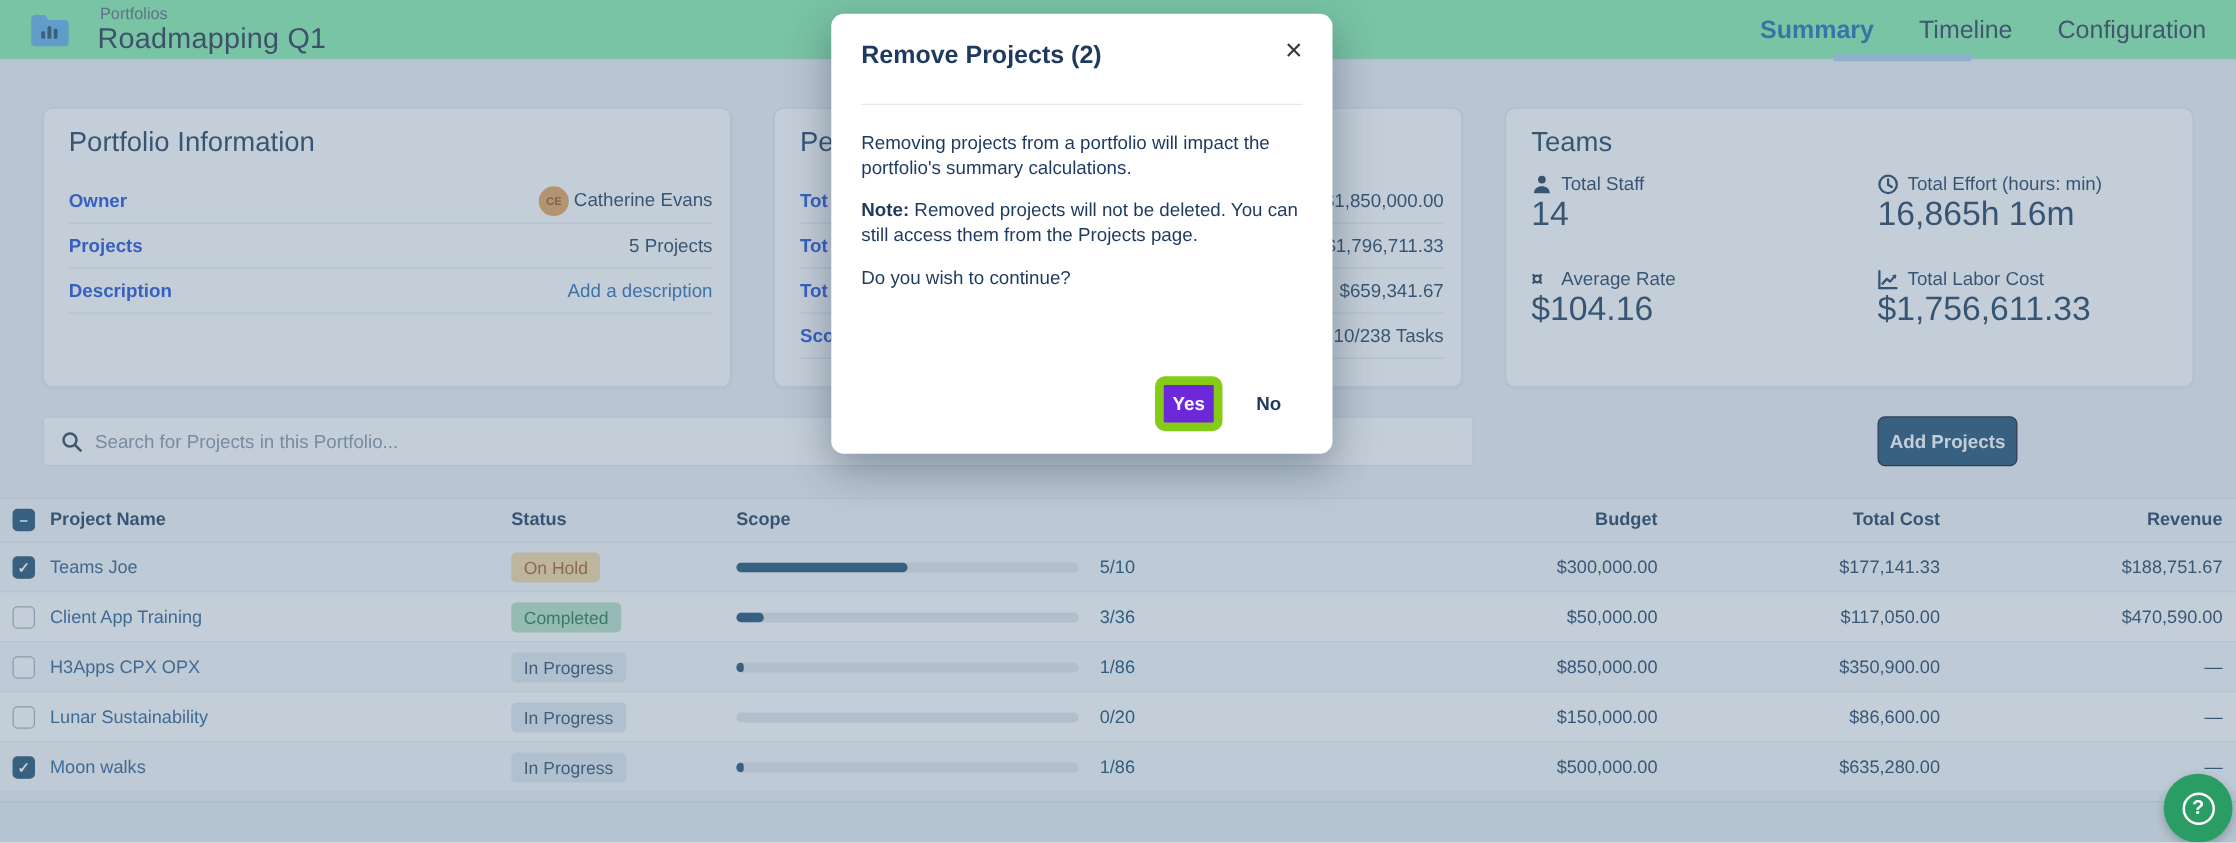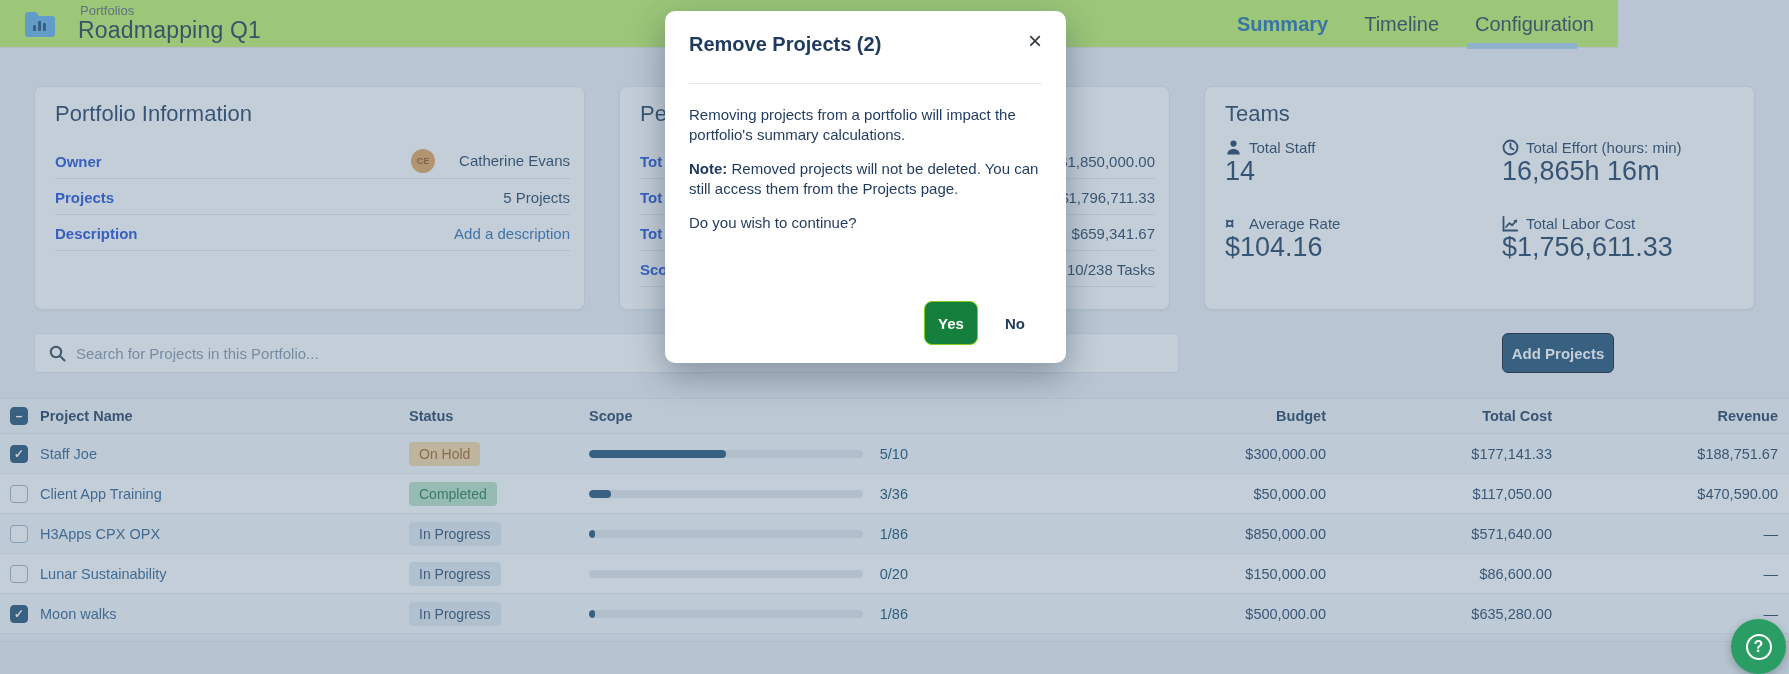--- a/index.html
+++ b/index.html
@@ -8,7 +8,7 @@
   #app { position:relative; width:1789px; height:674px; background:#edf1f5; overflow:hidden; }
 
   
-  .app-header { position:absolute; left:0; top:0; width:1618px; height:48px; background:#bef264; border-bottom:1px solid #dfe5eb; }
+  .app-header { position:absolute; left:0; top:0; width:1789px; height:48px; background:#86efac; border-bottom:1px solid #dfe5eb; }
   .folder-icon { position:absolute; left:24px; top:10px; width:32px; height:28px; }
   .breadcrumb { position:absolute; left:80px; top:3px; font-size:13px; color:#5b6b7a; }
   .page-title { position:absolute; left:78px; top:17px; font-size:23px; font-weight:500; color:#22384d; letter-spacing:.2px; }

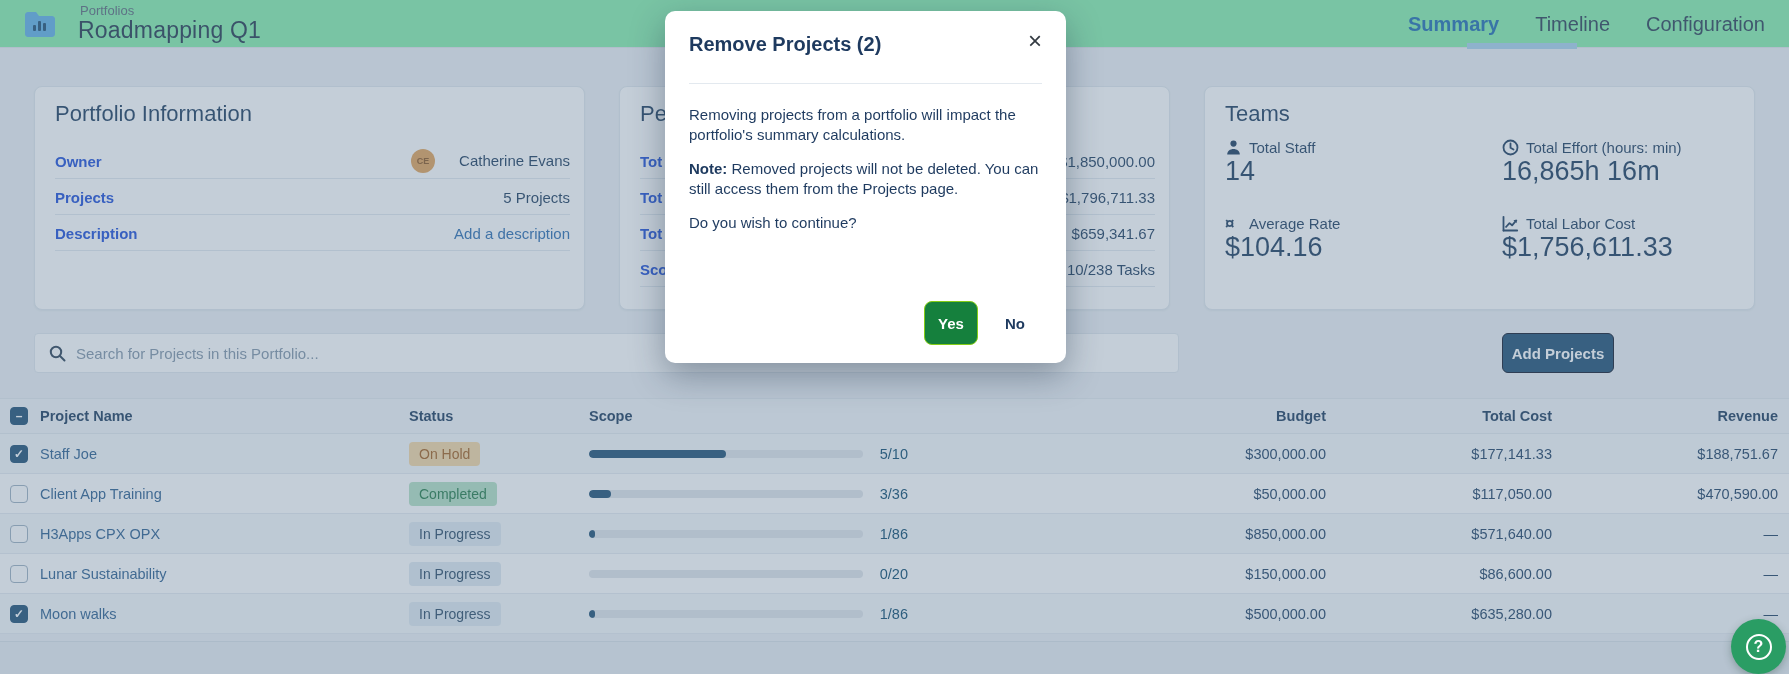--- a/index.html
+++ b/index.html
@@ -24,7 +24,7 @@
   .kv-rows { position:absolute; left:20px; right:14px; top:56px; }
   .kv-row { position:relative; height:36px; border-bottom:1px solid #e3e9ef; }
   .kv-label { position:absolute; left:0; top:50%; transform:translateY(-50%); font-size:15px; font-weight:700; color:#1d4ed8; }
-  .kv-value { position:absolute; right:0; top:50%; transform:translateY(-50%); font-size:15px; color:#1b3a5c; display:flex; align-items:center; gap:24px; }
+  .kv-value { position:absolute; right:0; top:50%; transform:translateY(-50%); font-size:15px; color:#1b3a5c; display:flex; align-items:center; gap:4px; }
   .kv-value.link { color:#2b6cb0;justify-content:center; }
   .avatar { width:24px; height:24px; border-radius:50%; background:#e2a258; color:#8a5420; font-size:9px; font-weight:700; display:flex; align-items:center; justify-content:center; }
   

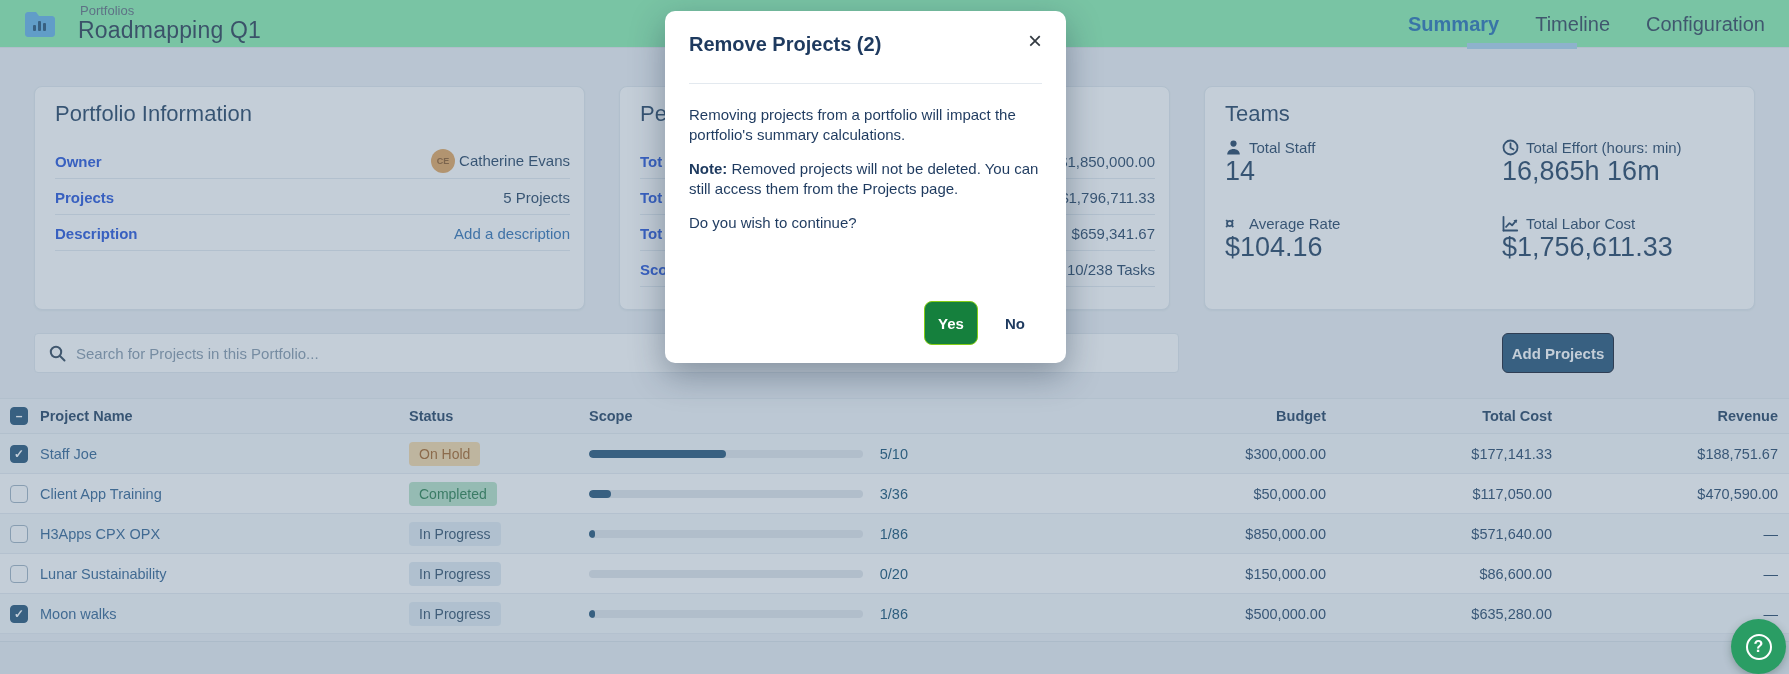--- a/index.html
+++ b/index.html
@@ -76,7 +76,7 @@
   .modal-body { position:absolute; left:24px; right:24px; top:94px; font-size:15px; line-height:20px; color:#1e3a5f; }
   .modal-body p { margin-bottom:14px; }
   .modal-actions { position:absolute; right:24px; bottom:18px; display:flex; align-items:center; gap:10px; }
-  .yes-btn { width:54px; height:44px; background:#15803d; border:1px solid #84cc16; color:#ffffff; border-radius:8px; font-size:15px; font-weight:700; font-family:"Liberation Sans", sans-serif; cursor:pointer; }
+  .yes-btn { width:54px; height:44px; background:#6d28d9; border:7px solid #84cc16; color:#ffffff; border-radius:8px; font-size:15px; font-weight:700; font-family:"Liberation Sans", sans-serif; cursor:pointer; }
   .no-btn { width:54px; height:44px; background:transparent; border:none; color:#1e3a5f; font-size:15px; font-weight:700; font-family:"Liberation Sans", sans-serif; cursor:pointer; }
 
   

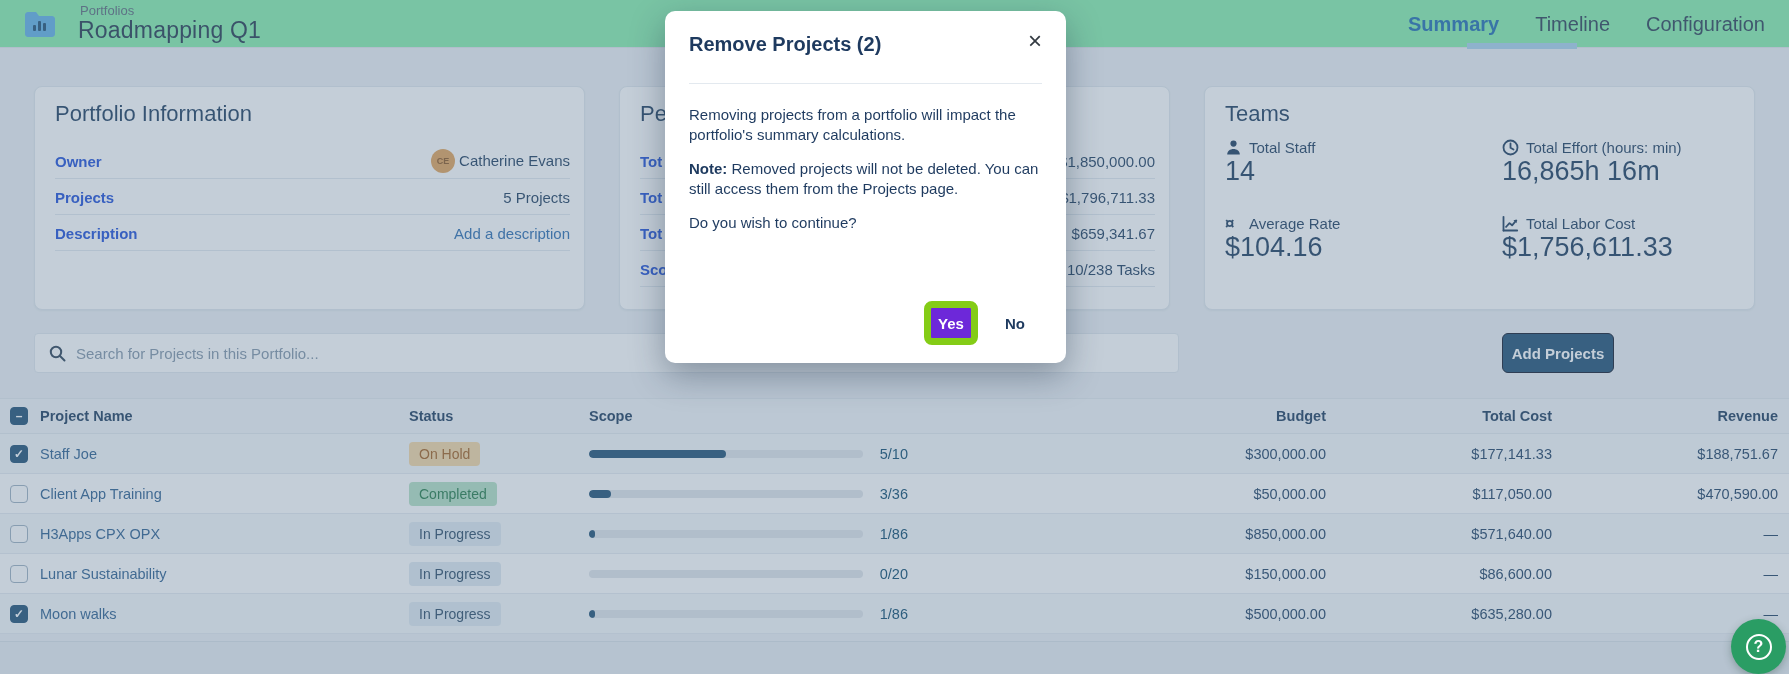--- a/index.html
+++ b/index.html
@@ -236,7 +236,7 @@
           <div class="cell col-check">
             <div class="cb on">✓</div>
           </div>
-          <div class="cell col-name"><span class="name-link">Staff Joe</span></div>
+          <div class="cell col-name"><span class="name-link">Teams Joe</span></div>
           <div class="cell col-status"><span class="badge onhold">On Hold</span></div>
           <div class="cell col-bar">
             <div class="track">

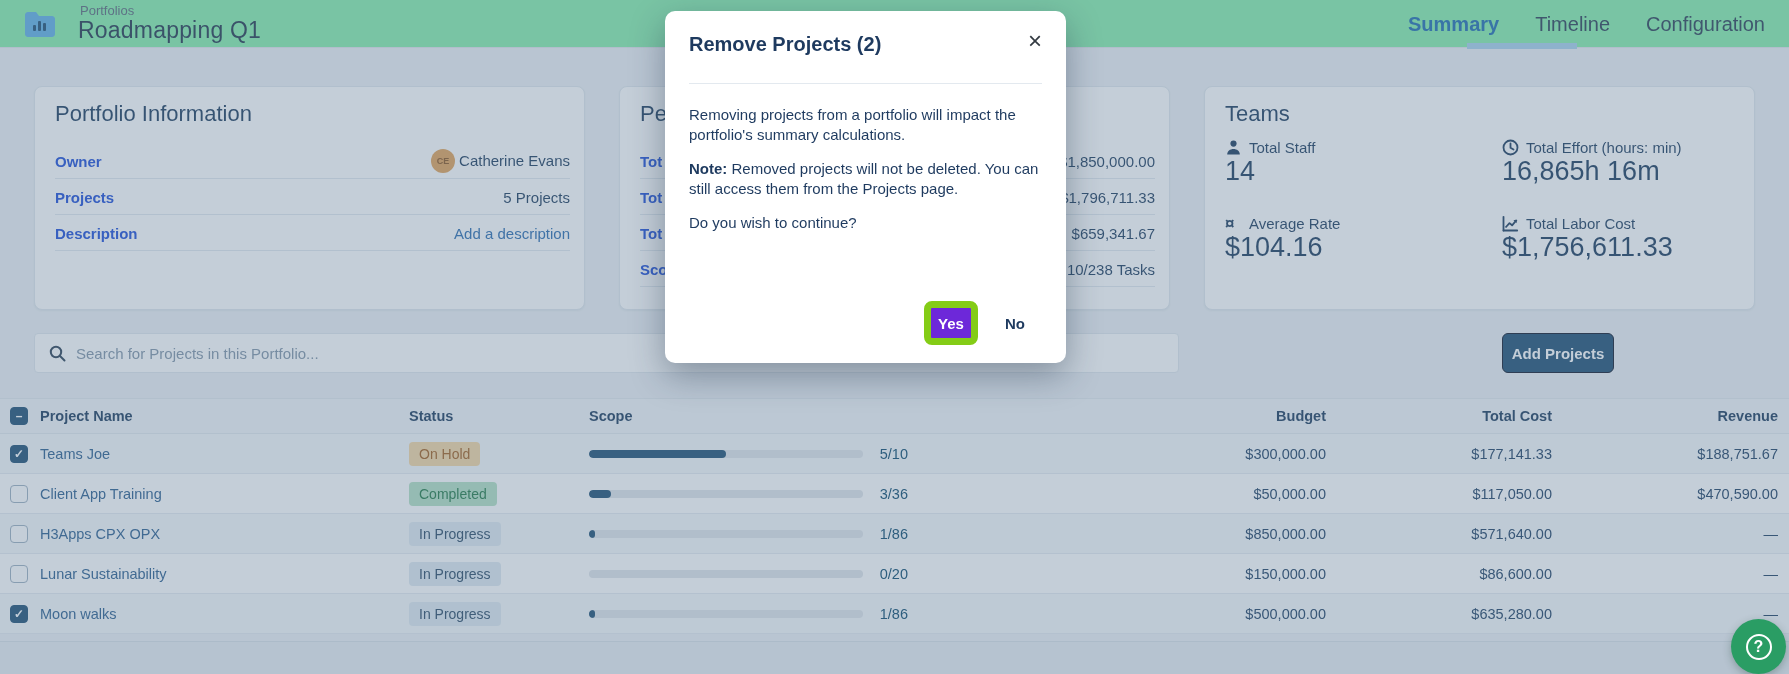--- a/index.html
+++ b/index.html
@@ -280,7 +280,7 @@
           <div class="cell col-scope frac">1/86</div>
           <div class="cell col-cur">USD</div>
           <div class="cell col-budget money">$850,000.00</div>
-          <div class="cell col-cost money">$571,640.00</div>
+          <div class="cell col-cost money">$350,900.00</div>
           <div class="cell col-rev money">—</div>
         </div>
         <div class="t-row">

